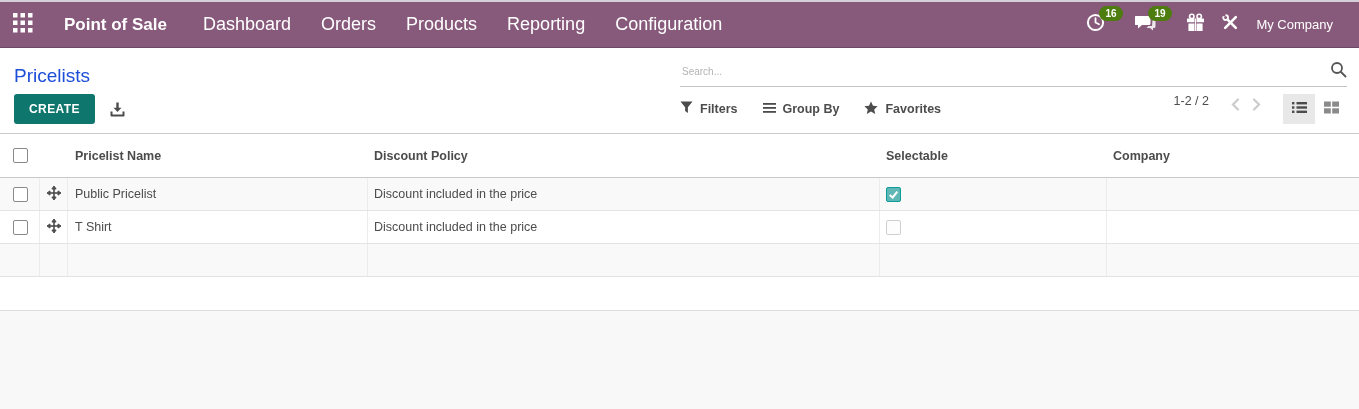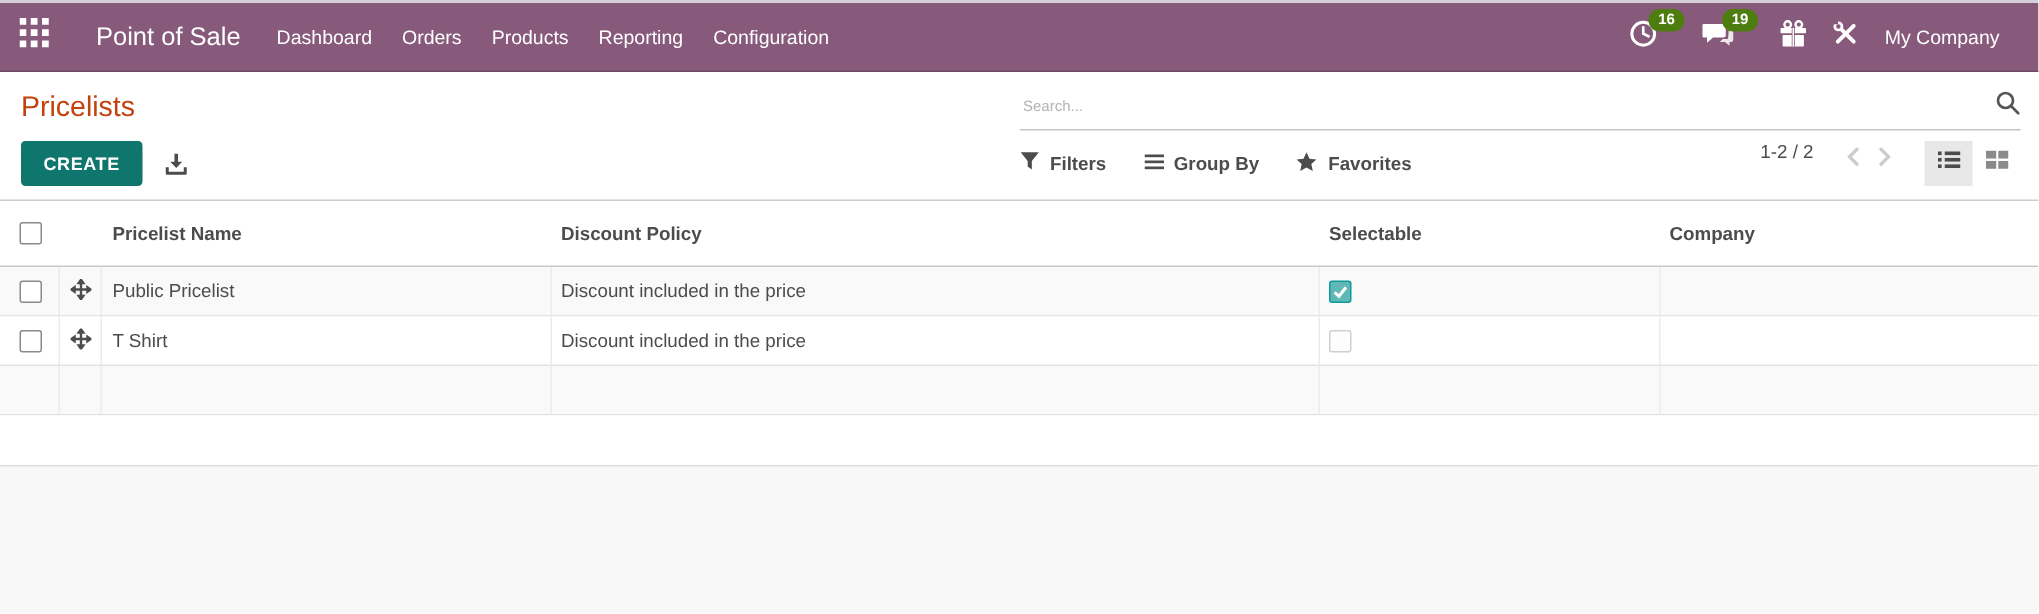--- a/index.html
+++ b/index.html
@@ -16,7 +16,7 @@
     display:flex; align-items:center; color:#fff; padding-right:12px;
   }
   .apps-btn { width:46px; height:46px; display:flex; align-items:center; justify-content:center; cursor:pointer; }
-  .brand { font-size:17px; font-weight:normal; margin-left:18px; white-space:nowrap; cursor:pointer; }
+  .brand { font-size:17px; font-weight:bold; margin-left:18px; white-space:nowrap; cursor:pointer; }
   .nav-menu { display:flex; margin-left:24px; gap:20px; font-size:13px; }
   .nav-item { cursor:pointer; white-space:nowrap; }
   .nav-right { margin-left:auto; display:flex; align-items:center; }

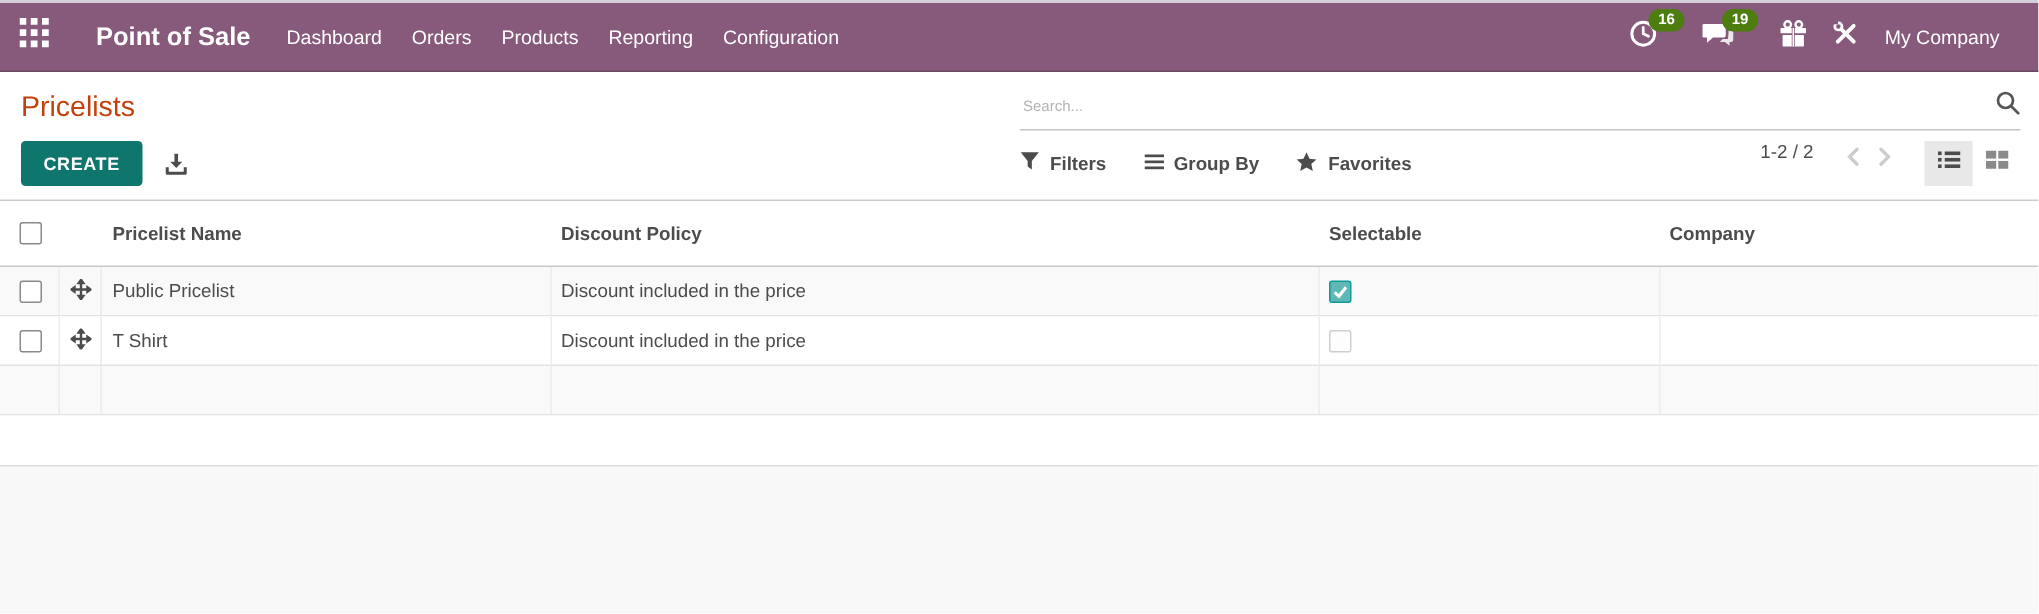--- a/index.html
+++ b/index.html
@@ -17,7 +17,7 @@
   }
   .apps-btn { width:46px; height:46px; display:flex; align-items:center; justify-content:center; cursor:pointer; }
   .brand { font-size:17px; font-weight:bold; margin-left:18px; white-space:nowrap; cursor:pointer; }
-  .nav-menu { display:flex; margin-left:24px; gap:20px; font-size:13px; }
+  .nav-menu { display:flex; margin-left:36px; gap:30px; font-size:18px; }
   .nav-item { cursor:pointer; white-space:nowrap; }
   .nav-right { margin-left:auto; display:flex; align-items:center; }
   .icon-wrap { position:relative; padding-right:22px; margin-right:8px; display:flex; align-items:center; cursor:pointer; }

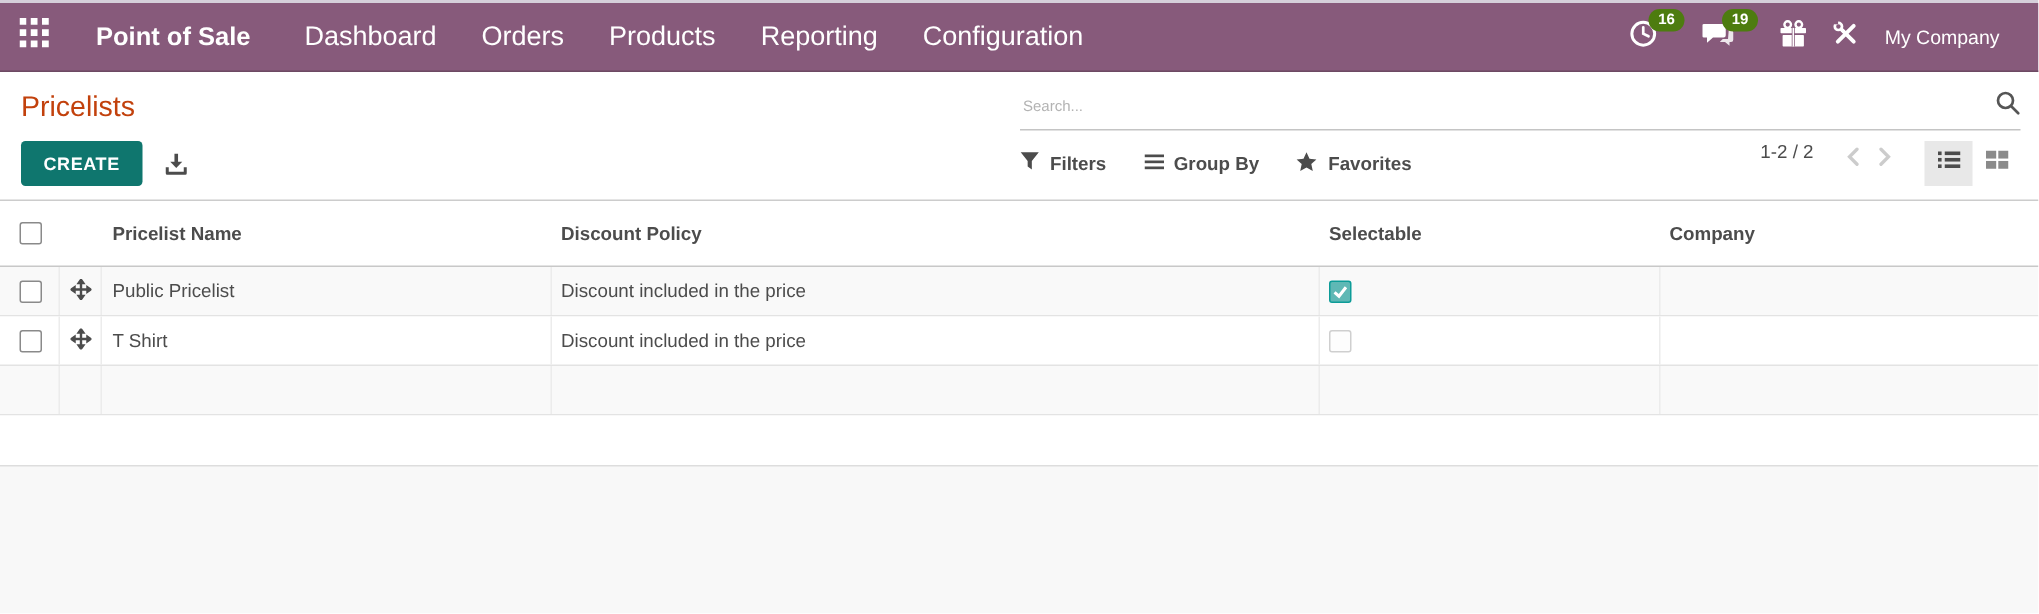--- a/index.html
+++ b/index.html
@@ -39,7 +39,7 @@
     display:grid; grid-template-columns:680px 1fr; grid-template-rows:39px 44px;
     background:#fff; padding-bottom:2px;
   }
-  .cp-title { display:flex; align-items:center; padding:8px 0 0 14px; font-size:19px; color:#c2410c; }
+  .cp-title { display:flex; align-items:flex-end; padding:8px 0 0 14px; font-size:19px; color:#1d4ed8; }
   .cp-search { display:flex; align-items:flex-end; padding:0 12px 0 0; }
   .search-box { flex:1; display:flex; align-items:center; border-bottom:1px solid #c4c4c4; padding-bottom:4px; }
   .search-box input {

